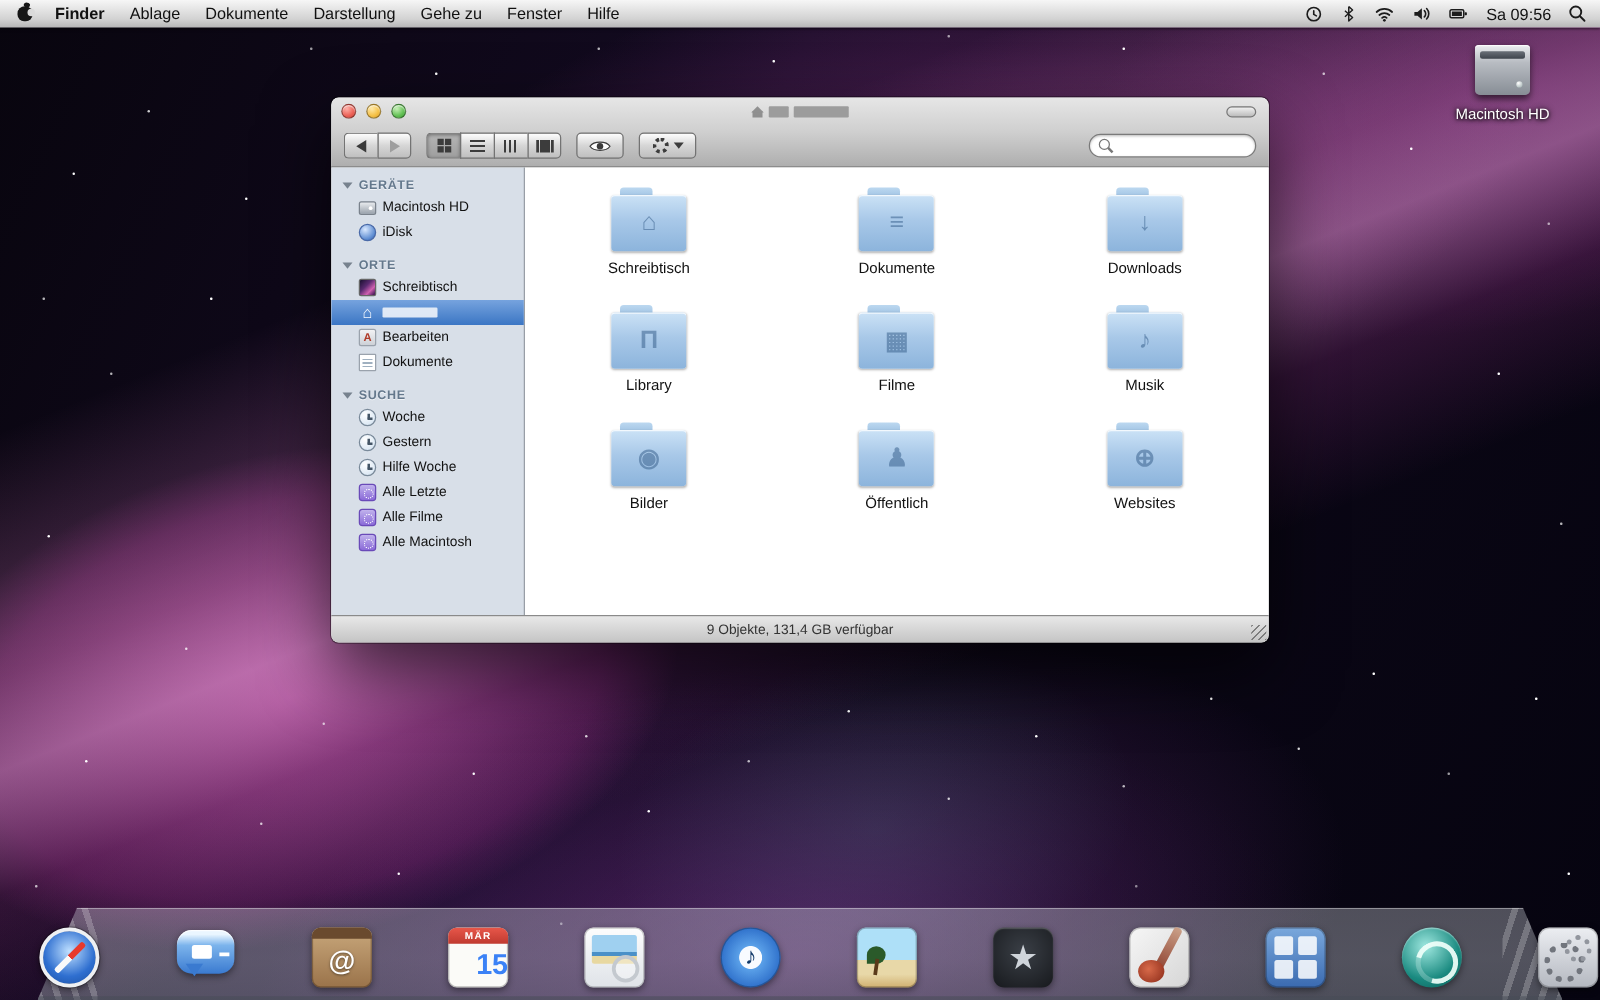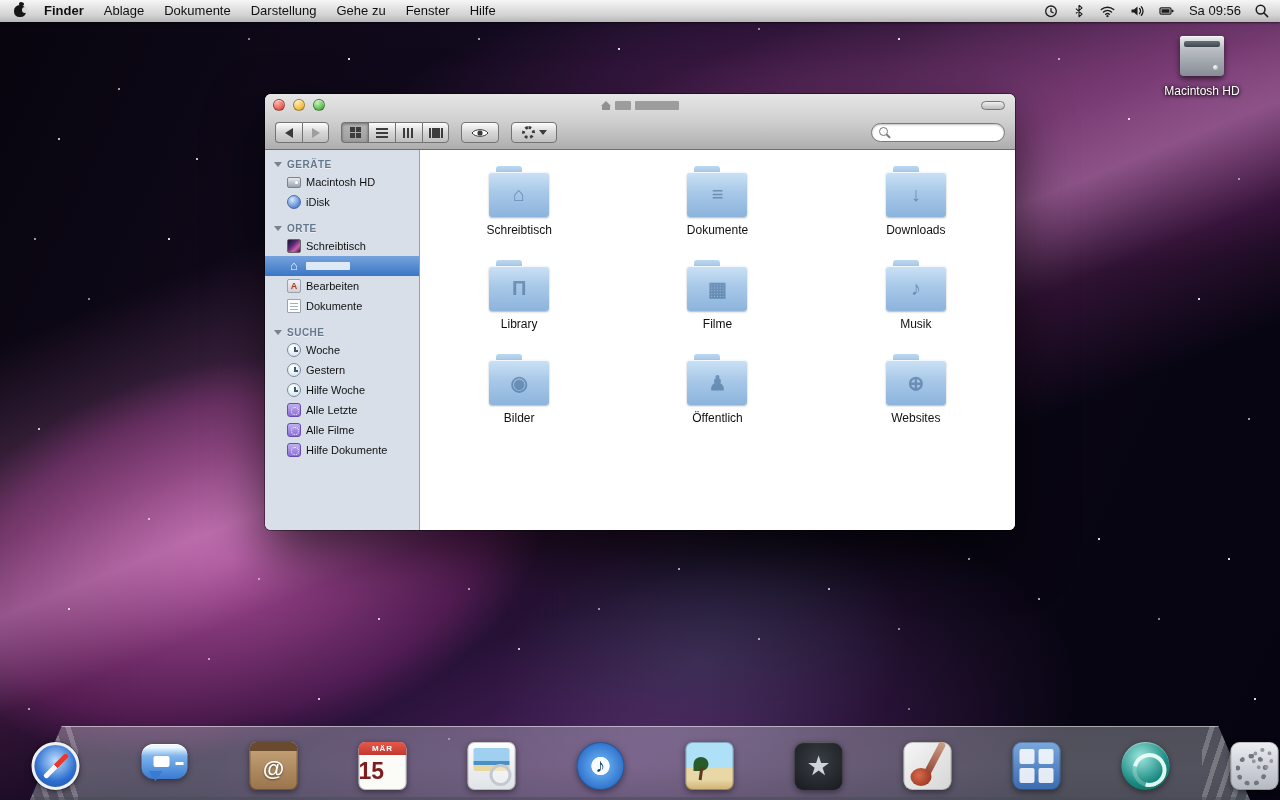--- a/index.html
+++ b/index.html
@@ -46,7 +46,7 @@
   .apple-shape::before { content:""; position:absolute; width:5px; height:4px; background:#161616;
     border-radius:60% 40% 60% 40%; top:-3px; left:5px; transform:rotate(28deg); }
   .apple-shape::after { content:""; position:absolute; width:6px; height:6px; border-radius:50%; background:#dadada; right:-2px; top:2px; }
-  .mb-right { margin-left:auto; display:flex; align-items:flex-start; gap:13px; padding-right:2px; }
+  .mb-right { margin-left:auto; display:flex; align-items:center; gap:13px; padding-right:2px; }
   .mb-ico { display:flex; align-items:center; }
   .mb-clock { font-size:13px; }
 

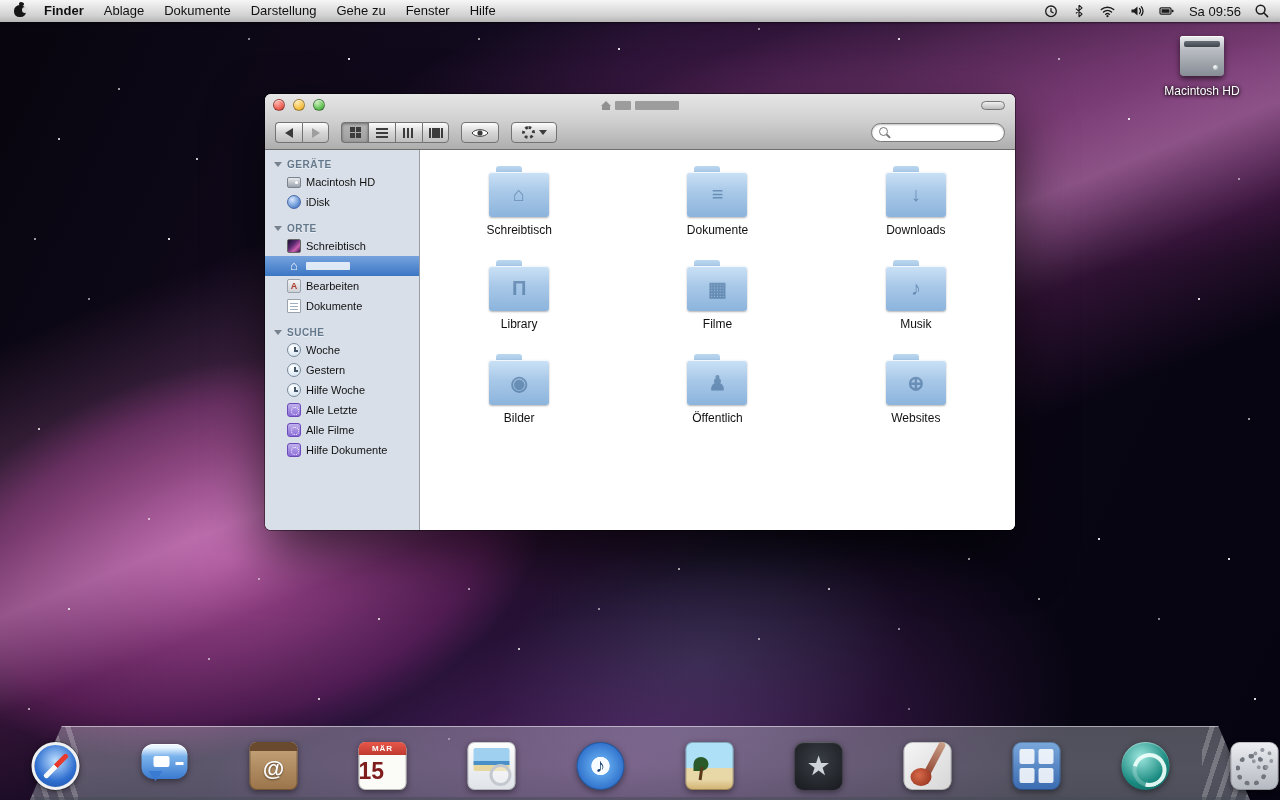--- a/index.html
+++ b/index.html
@@ -61,7 +61,7 @@
     text-shadow:0 1px 3px #000, 0 0 5px rgba(0,0,0,.9); }
 
   
-  .window { position:absolute; left:265px; top:94px; width:750px; height:436px; z-index:10; border-radius:6px; overflow:hidden;
+  .window { position:absolute; left:265px; top:78px; width:750px; height:436px; z-index:10; border-radius:6px; overflow:hidden;
     background:#fff; display:flex; flex-direction:column;
     box-shadow:0 22px 55px rgba(0,0,0,.65), 0 0 0 1px rgba(0,0,0,.4); }
   .chrome { background:linear-gradient(180deg,#e6e6e6,#cfcfcf 50%,#aeaeae); border-bottom:1px solid #6e6e6e; }

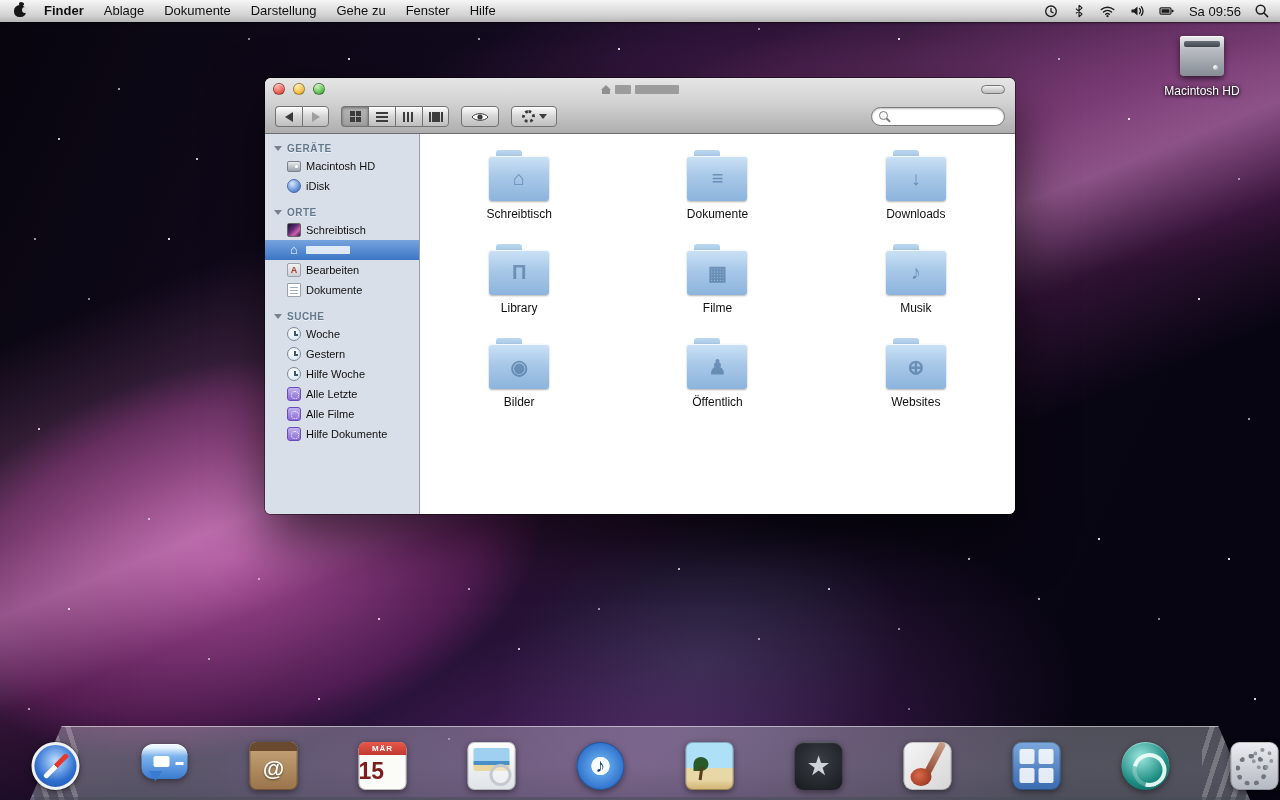--- a/index.html
+++ b/index.html
@@ -433,7 +433,7 @@
       </div>
       <div class="sb-item">
         <span class="si si-search"></span>
-        <span>Hilfe Dokumente</span>
+        <span>Alle Macintosh</span>
       </div>
     </div>
 

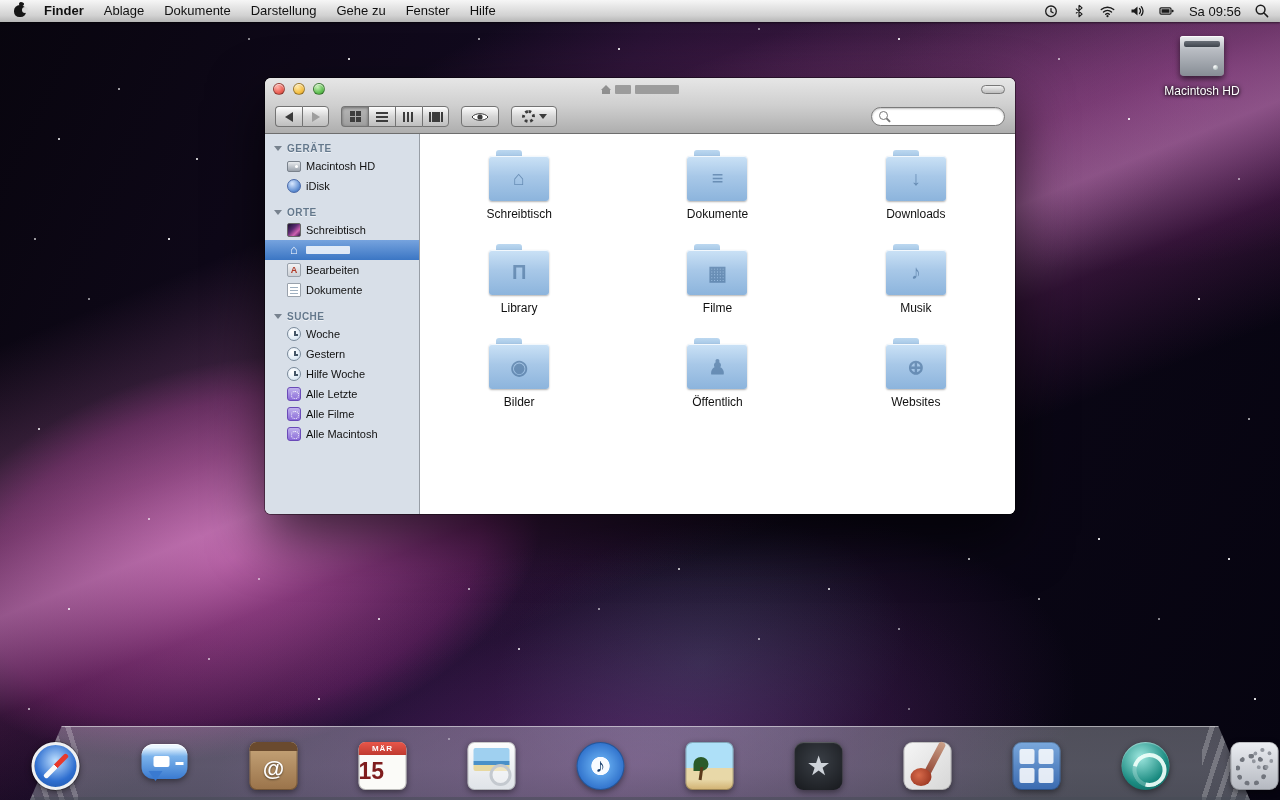--- a/index.html
+++ b/index.html
@@ -515,6 +515,10 @@
     </div>
   </div>
 
+  <div class="statusbar">
+    <span>9 Objekte, 131,4 GB verfügbar</span>
+    <span class="grip"></span>
+  </div>
 </div>
 
 <div class="dock">

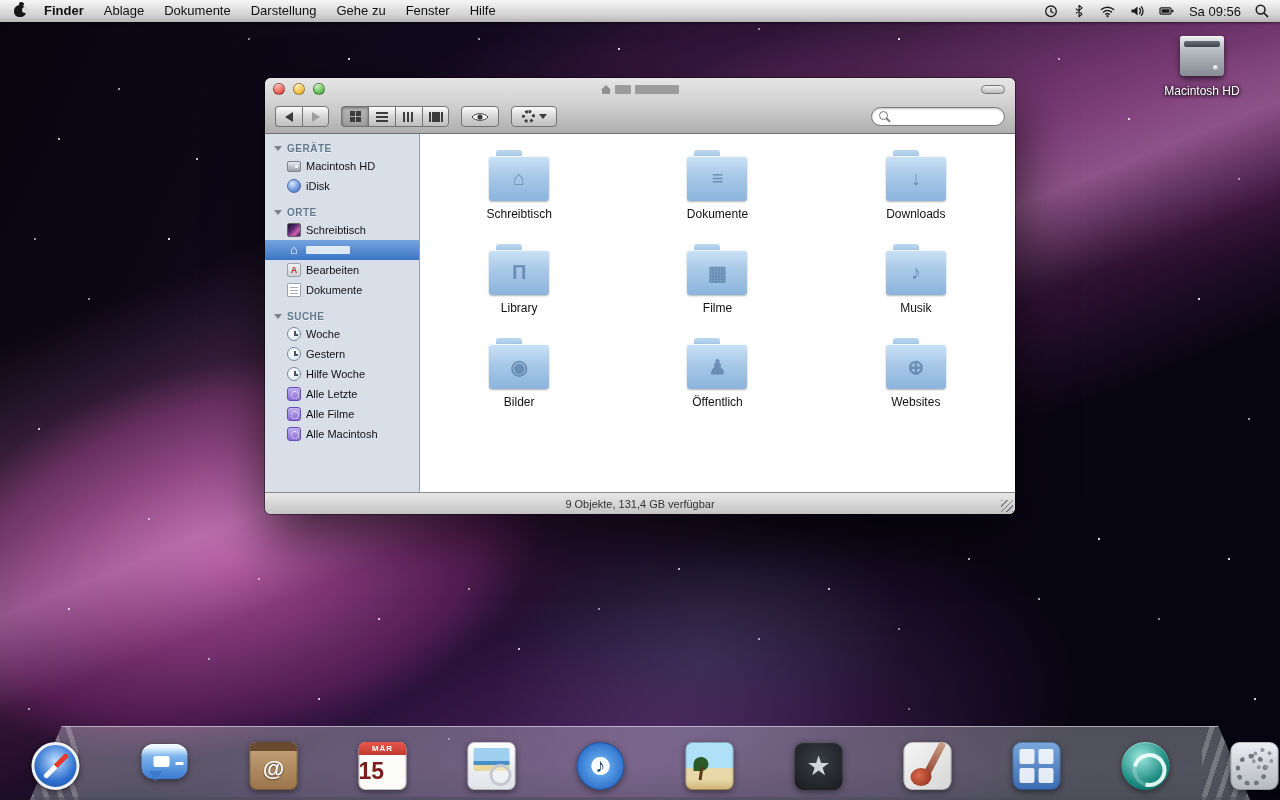--- a/index.html
+++ b/index.html
@@ -201,7 +201,7 @@
   .di-ical { border-radius:7px; background:#fbfbf8; overflow:hidden; box-shadow:inset 0 0 0 1px rgba(0,0,0,.25); }
   .ical-m { display:block; background:linear-gradient(180deg,#e8574a,#c03a30); color:#fff; font-size:8px; font-weight:bold;
     text-align:center; line-height:13px; letter-spacing:1px; }
-  .ical-d { display:block; text-align:left; font-size:23px; font-weight:bold; color:#7f1d1d; line-height:33px; }
+  .ical-d { display:block; text-align:right; font-size:23px; font-weight:bold; color:#3b82f6; line-height:33px; }
   .di-preview { border-radius:7px; background:linear-gradient(180deg,#fdfdfd,#dfe3e8); box-shadow:inset 0 0 0 1px rgba(0,0,0,.2); }
   .di-preview::before { content:""; position:absolute; left:6px; right:6px; top:6px; height:23px; border-radius:2px;
     background:linear-gradient(180deg,#9fd0f0 0 58%,#4a90c8 58% 72%,#e8d8a0 72%); }

